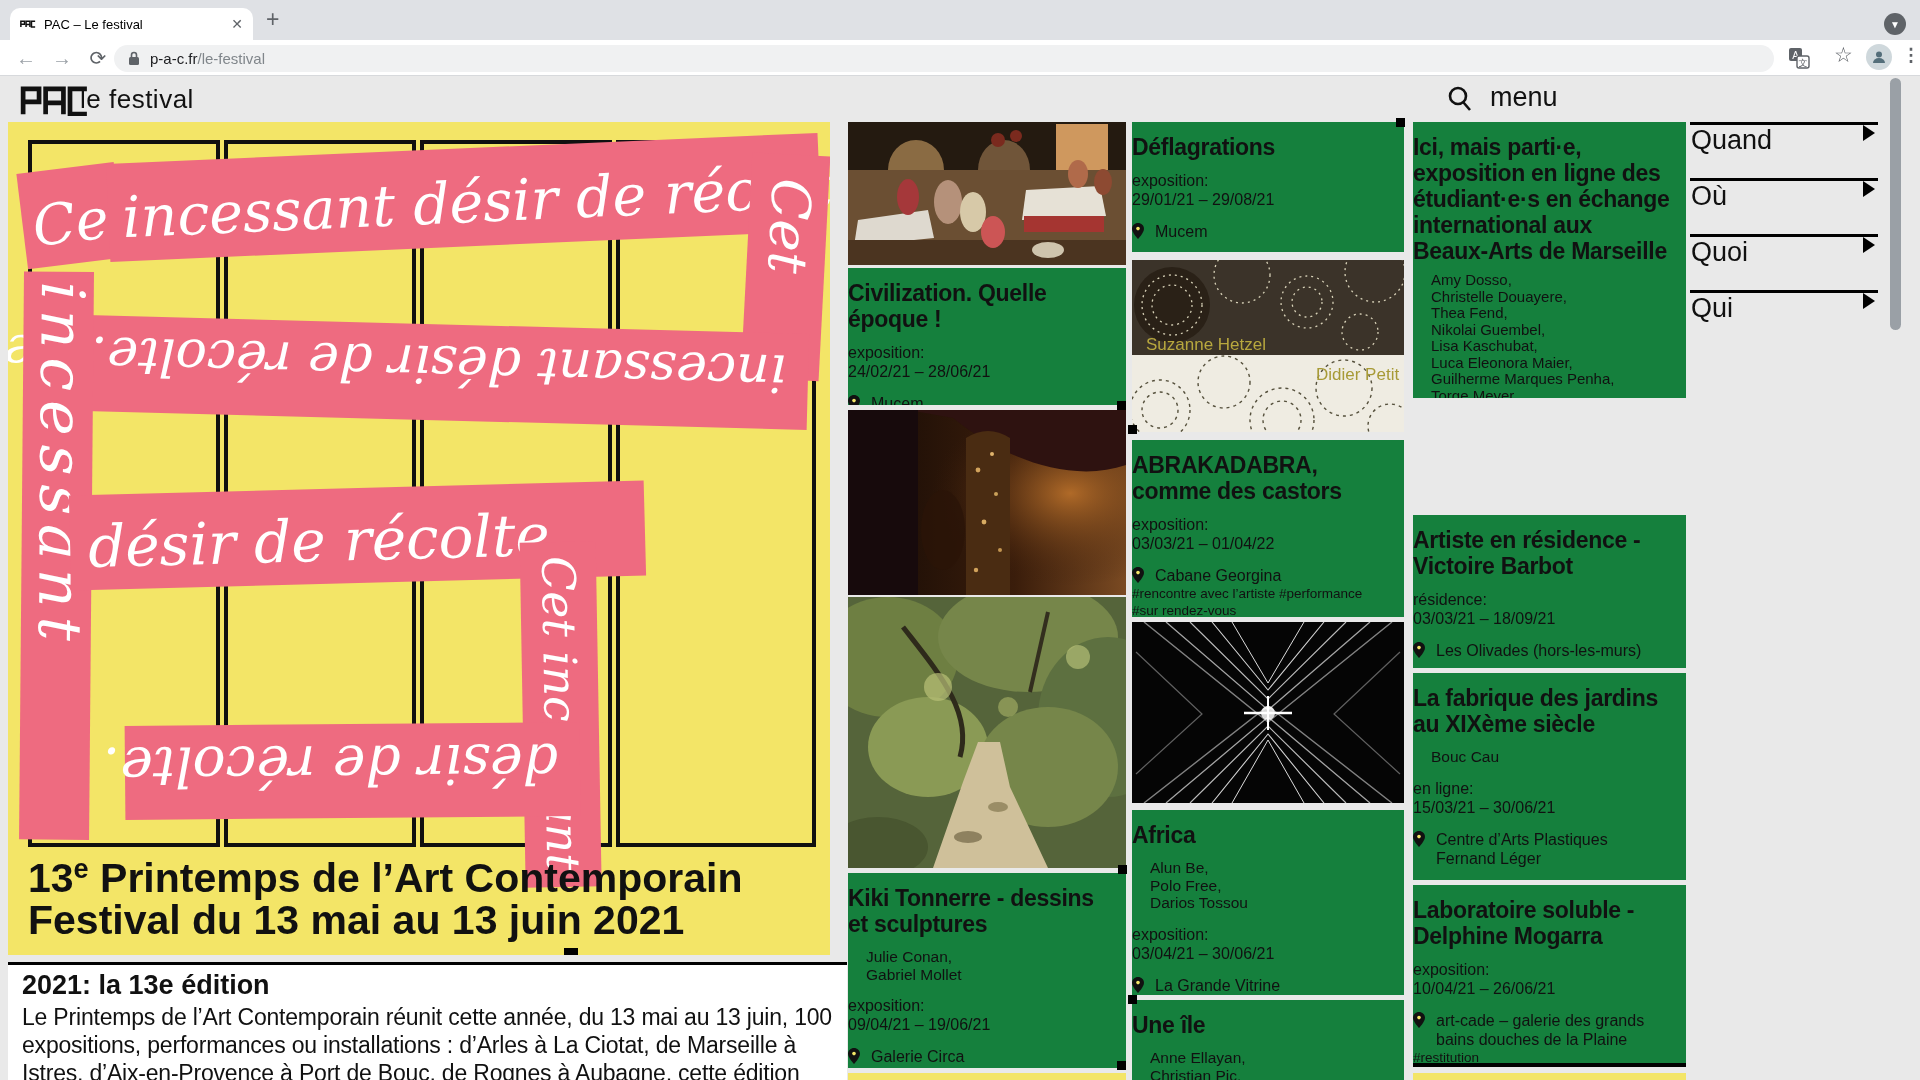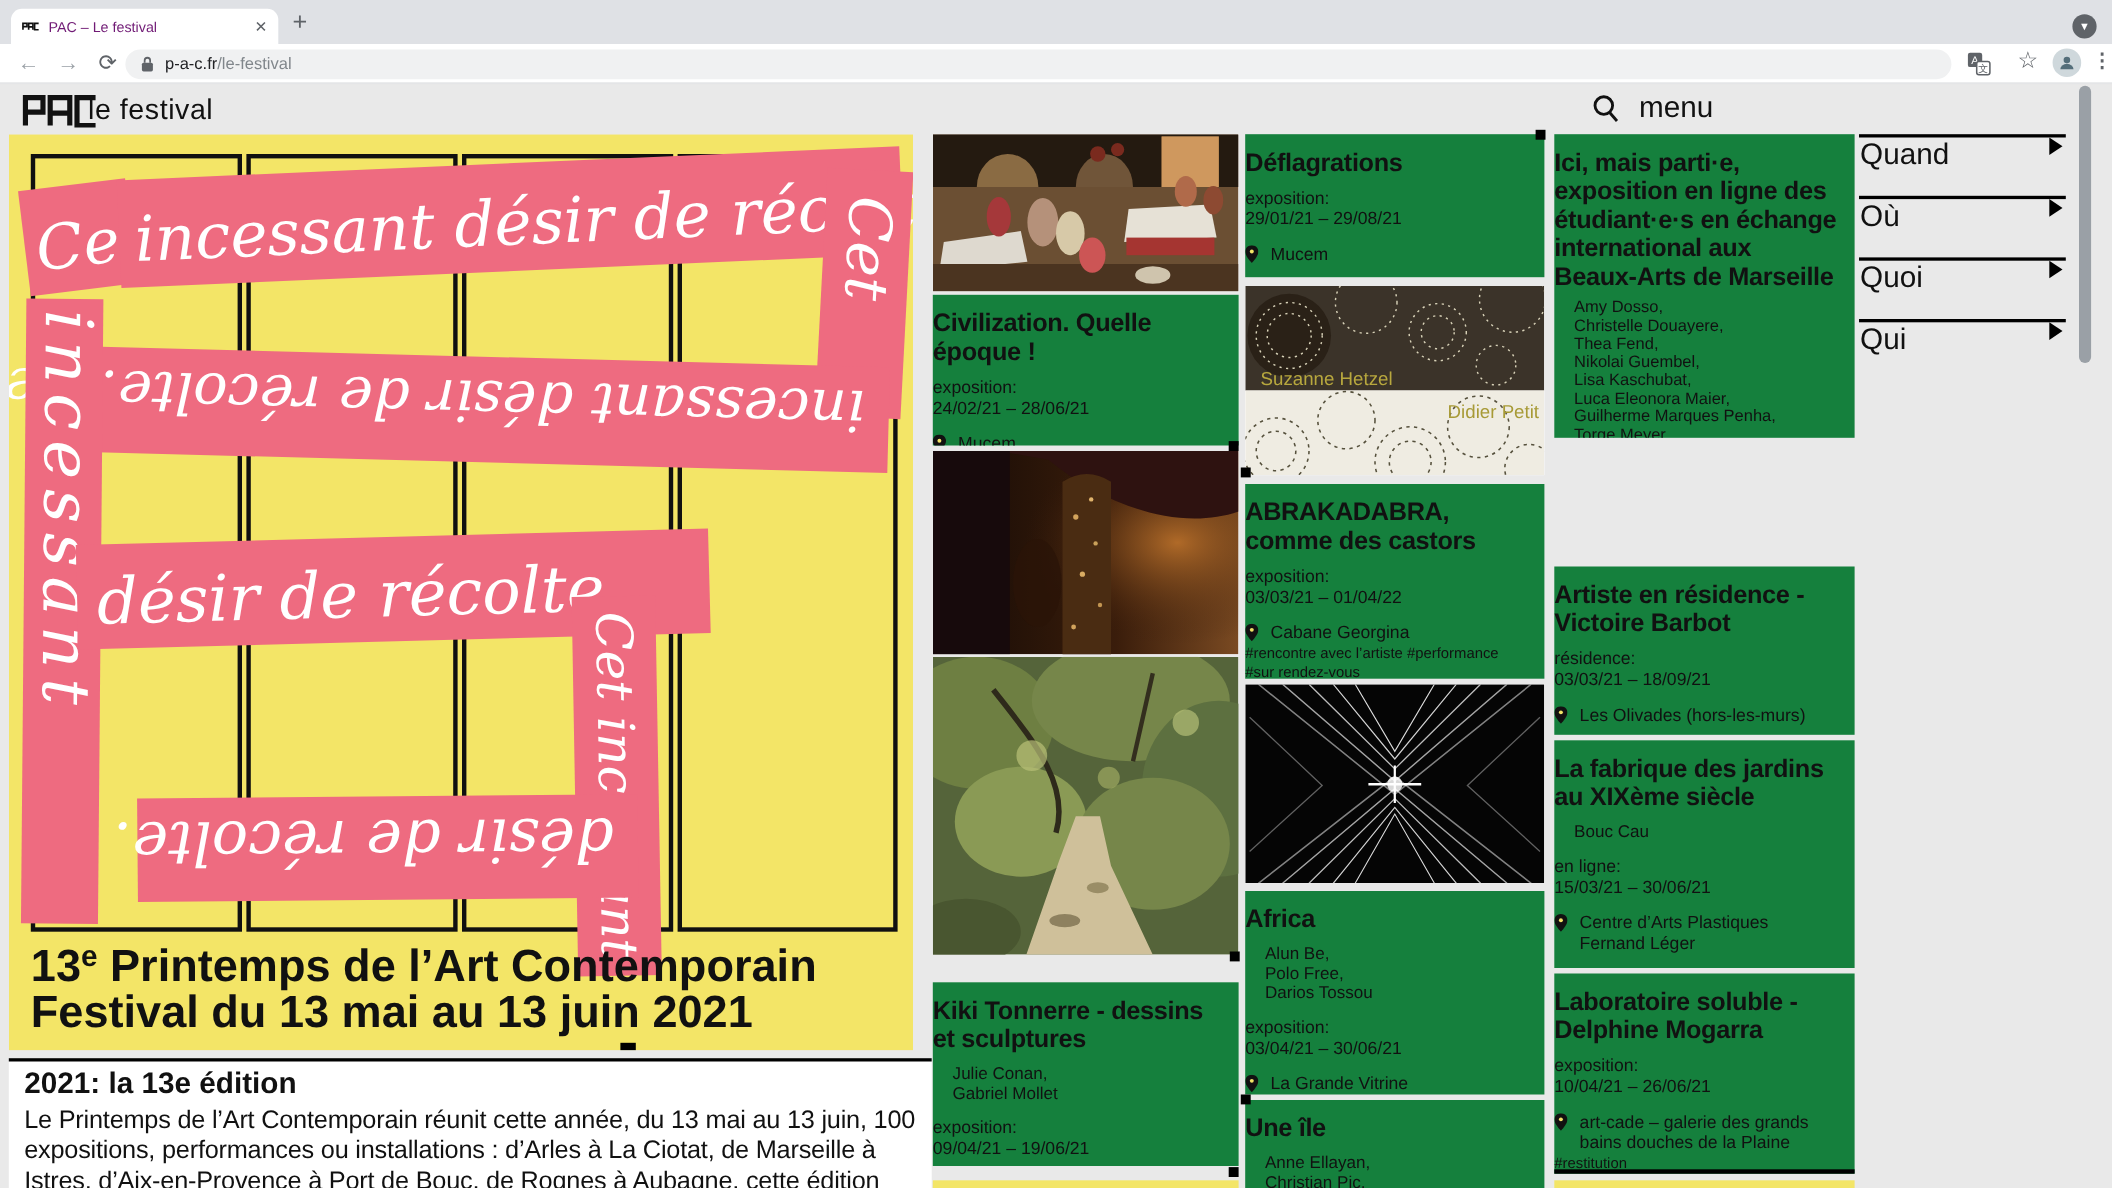--- a/index.html
+++ b/index.html
@@ -8,7 +8,7 @@
   .tabstrip{position:absolute;top:0;left:0;width:1920px;height:40px;background:#dfe1e5;}
   .tab{position:absolute;left:10px;top:8px;width:243px;height:32px;background:#fff;
     border-radius:10px 10px 0 0;display:flex;align-items:center;padding:0 10px;box-sizing:border-box;}
-  .tab-title{font-size:13px;color:#701a75;margin-left:8px;flex:1;white-space:nowrap;overflow:hidden;}
+  .tab-title{font-size:13px;color:#000000;margin-left:8px;flex:1;white-space:nowrap;overflow:hidden;}
   .tab-close{color:#5f6368;font-size:14px;cursor:default;}
   .newtab{position:absolute;left:266px;top:6px;font-size:23px;color:#5f6368;}
   .winchev{position:absolute;left:1884px;top:13px;width:22px;height:22px;border-radius:50%;

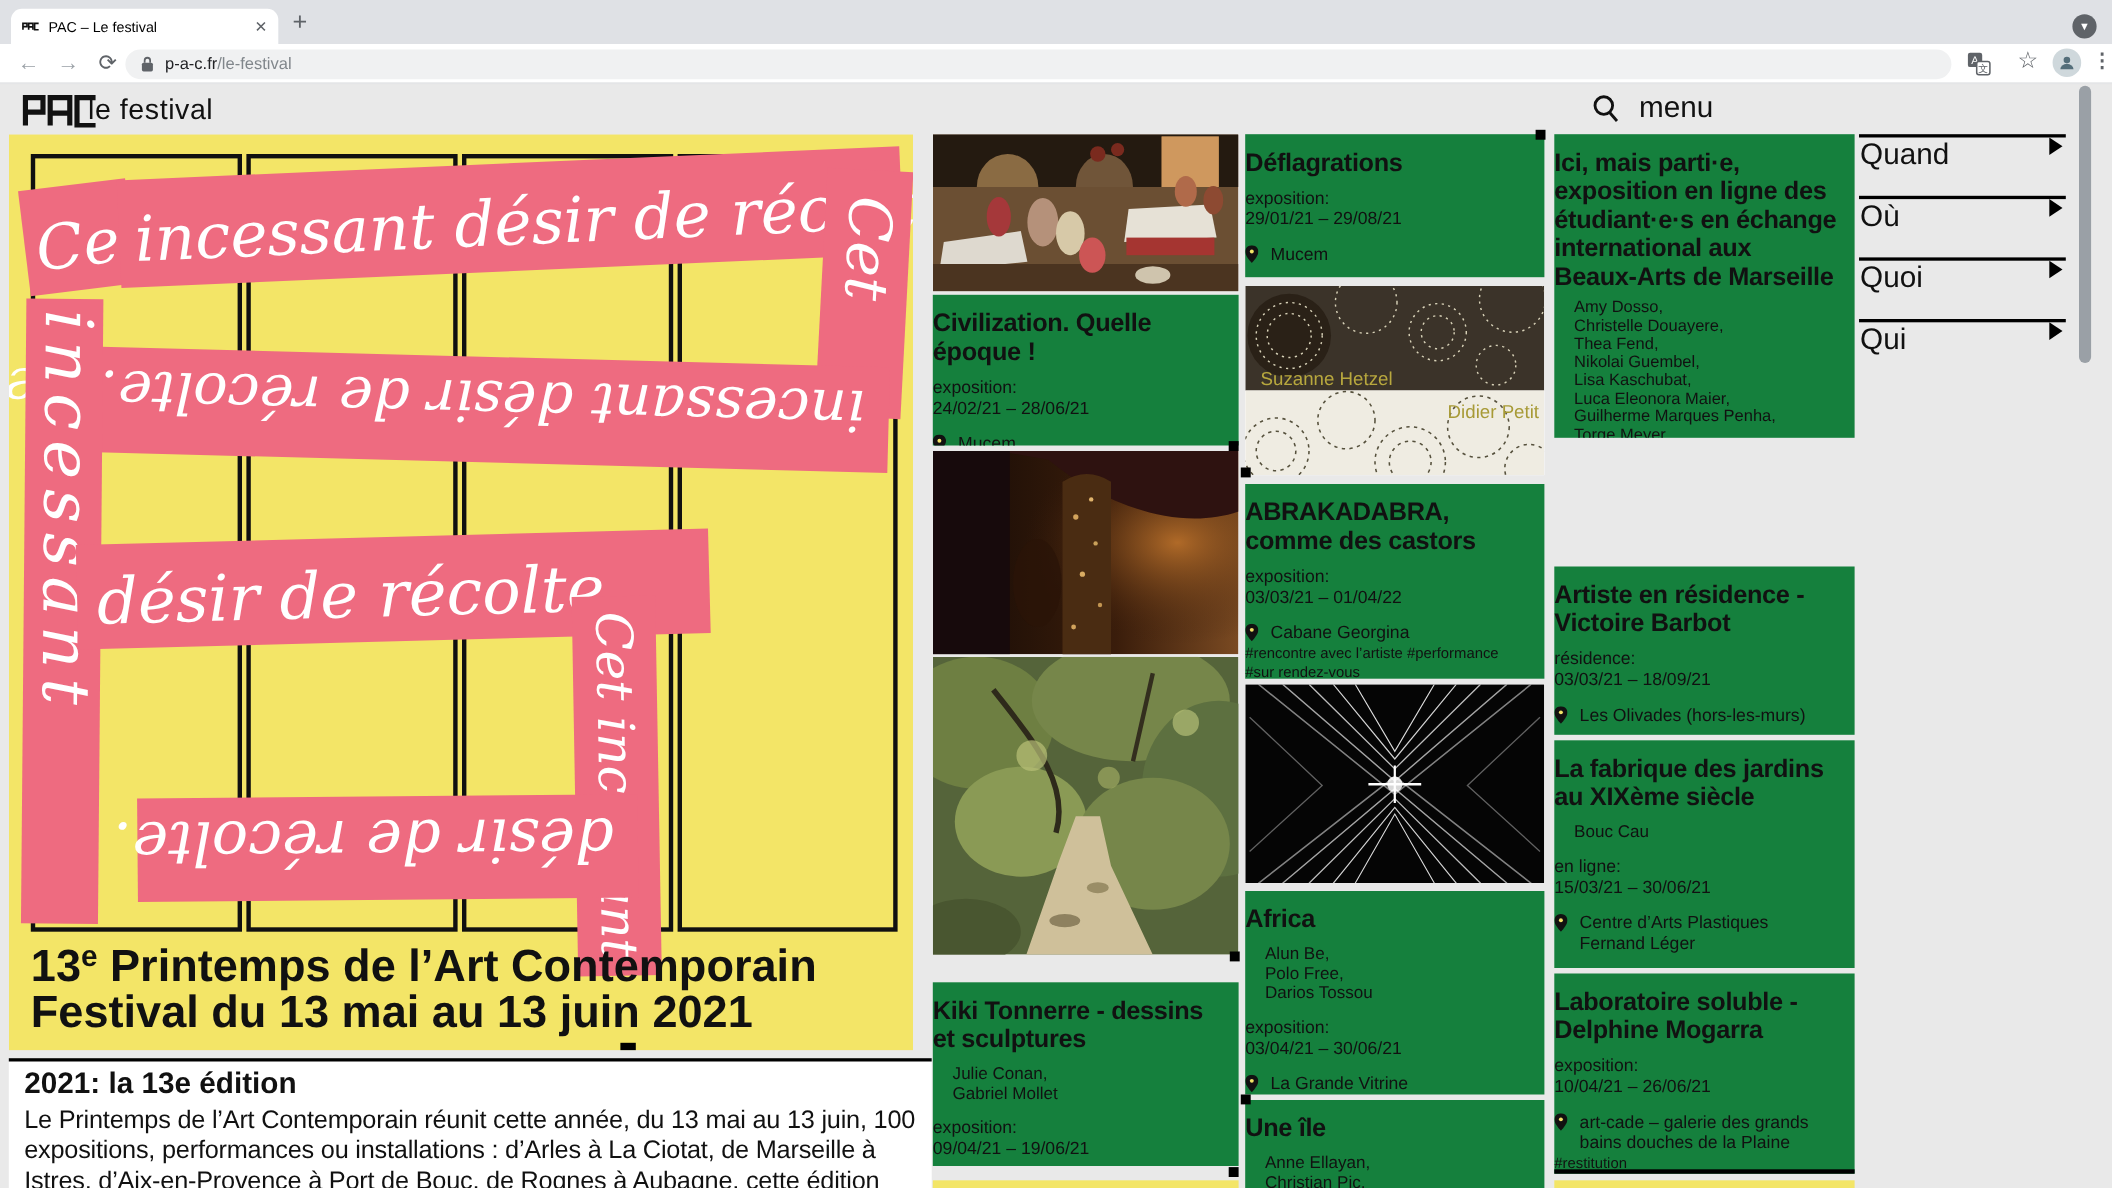--- a/index.html
+++ b/index.html
@@ -260,7 +260,7 @@
     </svg>
   </div>
 
-  <div class="tile card" style="left:848px;top:816px;width:278px;height:167px">
+  <div class="tile card" style="left:848px;top:796px;width:278px;height:195px">
     <h3>Kiki Tonnerre - dessins et sculptures</h3>
     <div class="artists">Julie Conan,
 Gabriel Mollet</div>

